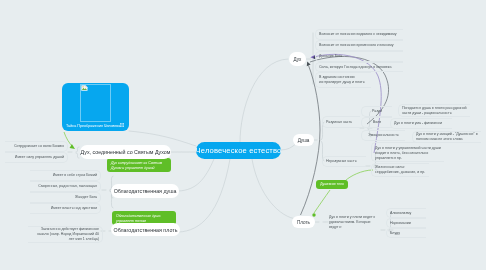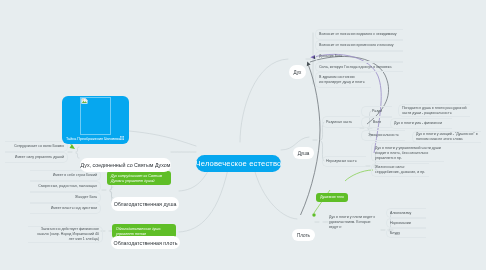--- a/index.html
+++ b/index.html
@@ -11,7 +11,7 @@
   }
   #stage{position:absolute;left:0;top:0;width:486px;height:270px;}
   svg.links{position:absolute;left:0;top:0;width:486px;height:270px;overflow:visible;}
-  .node{position:absolute;box-sizing:border-box;margin-top:13px;}
+  .node{position:absolute;box-sizing:border-box;}
 
   .central{
     background:#06a7ef;border-radius:999px;color:#fff;

